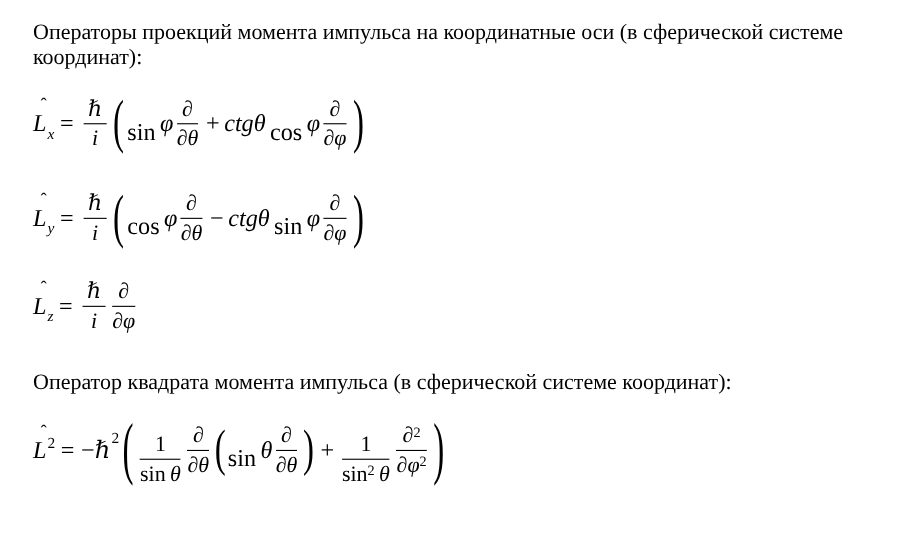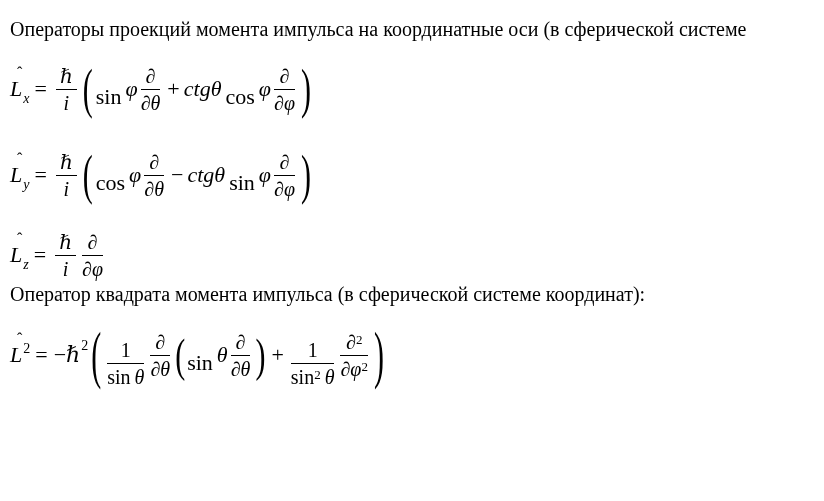--- a/index.html
+++ b/index.html
@@ -9,7 +9,7 @@
     font-family: "Liberation Serif", "DejaVu Serif", serif;
     overflow: hidden;
   }
-  .page { padding: 18px 28px 0 10px; }
+  .page { padding: 18px 28px 0 30px; }
 
   .heading {
     font-size: 20px; line-height: 23px; font-weight: normal; margin: 0;

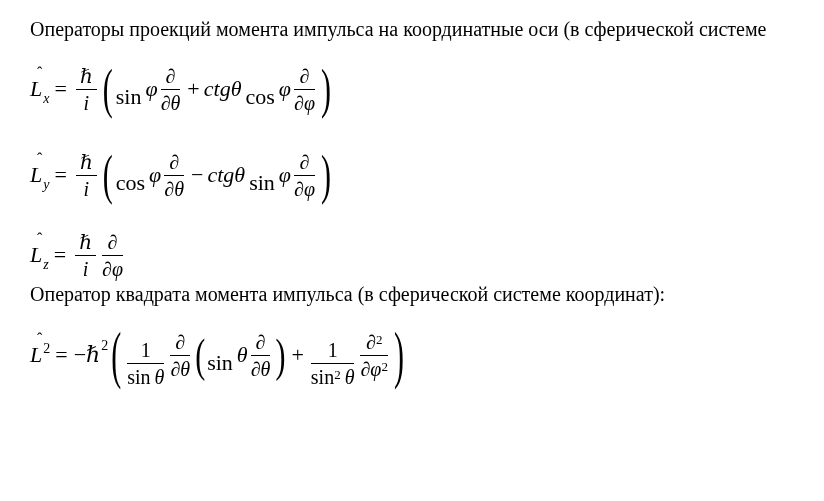--- a/index.html
+++ b/index.html
@@ -61,7 +61,7 @@
 
 <div class="page">
 
-  <p class="heading"><span>Операторы проекций момента импульса на координатные оси (в сферической системе</span><br></p>
+  <p class="heading"><span>Операторы проекций момента импульса на координатные оси (в сферической системе</span><br><span>координат):</span></p>
 
   <div class="formula f1">
     <span class="ophat"><span class="hat">ˆ</span><span class="it">L</span><span class="sub it">x</span></span>

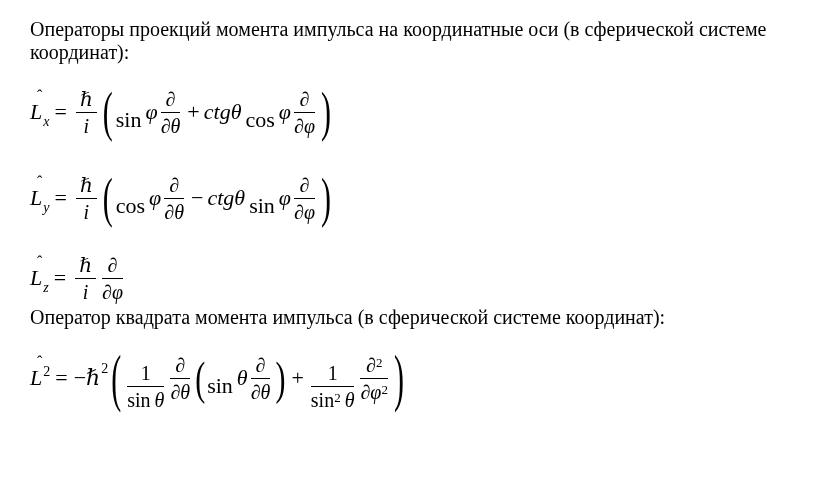--- a/index.html
+++ b/index.html
@@ -14,7 +14,7 @@
   .heading {
     font-size: 20px; line-height: 23px; font-weight: normal; margin: 0;
   }
-  .h2m { }
+  .h2m { margin-top: 31px; }
 
   .formula {
     display: flex; align-items: center;

